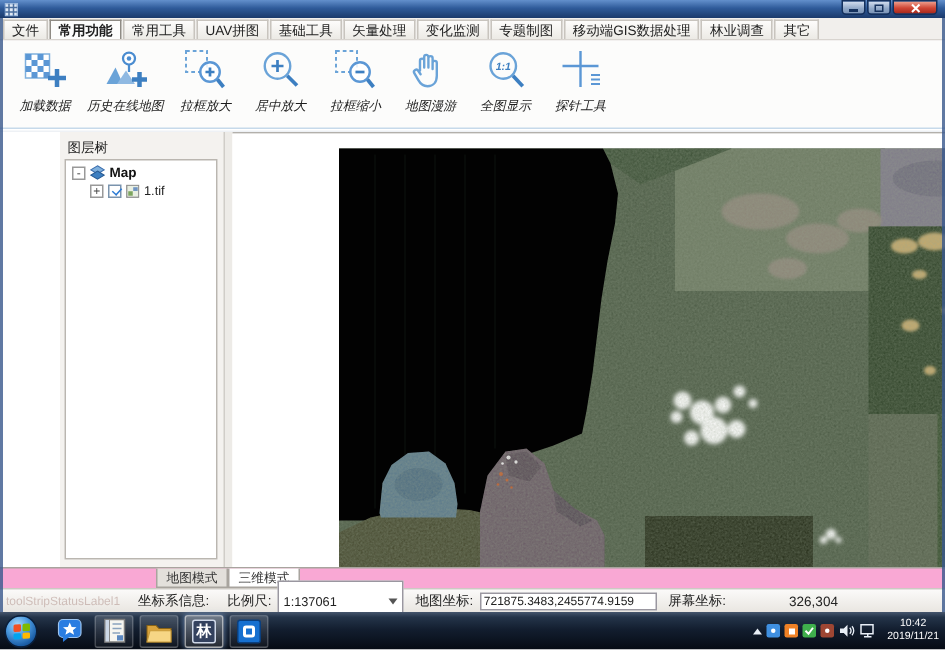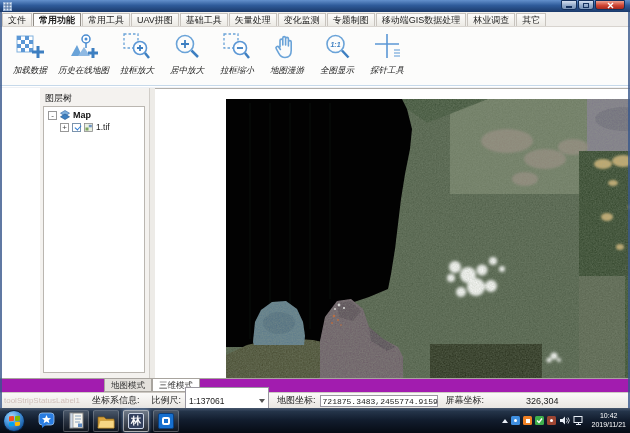--- a/index.html
+++ b/index.html
@@ -61,7 +61,7 @@
 
   
   .map-tabs { position:absolute; left:0; top:378px; width:630px; height:14px;
-    background:#a21caf; border-top:1px solid #a8a49e; display:flex; padding-left:104px;
+    background:#f9a8d4; border-top:1px solid #a8a49e; display:flex; padding-left:104px;
     font-size:8.5px; }
   .map-tab { padding:1px 6px 0; border:1px solid #a8a49e; border-top:none;
     background:#e3e0db; color:#333; white-space:nowrap; }

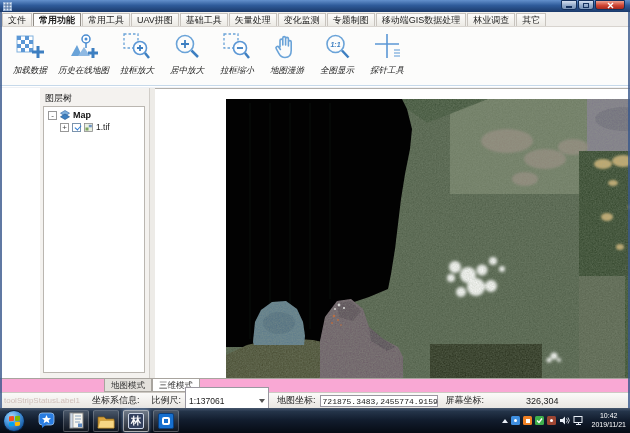--- a/index.html
+++ b/index.html
@@ -79,7 +79,7 @@
   .combo-arrow { width:0; height:0; border-left:3px solid transparent;
     border-right:3px solid transparent; border-top:4px solid #555; }
   .coordbox { width:118px; height:12px; background:#fff; border:1px solid #9a97a0;
-    font-size:8px; display:flex; align-items:flex-end; padding:0 2px; margin-right:8px;font-family:Liberation Mono, monospace; }
+    font-size:8px; display:flex; align-items:center; padding:0 2px; margin-right:8px; }
   .screen-val { margin-left:38px; }
 
   

